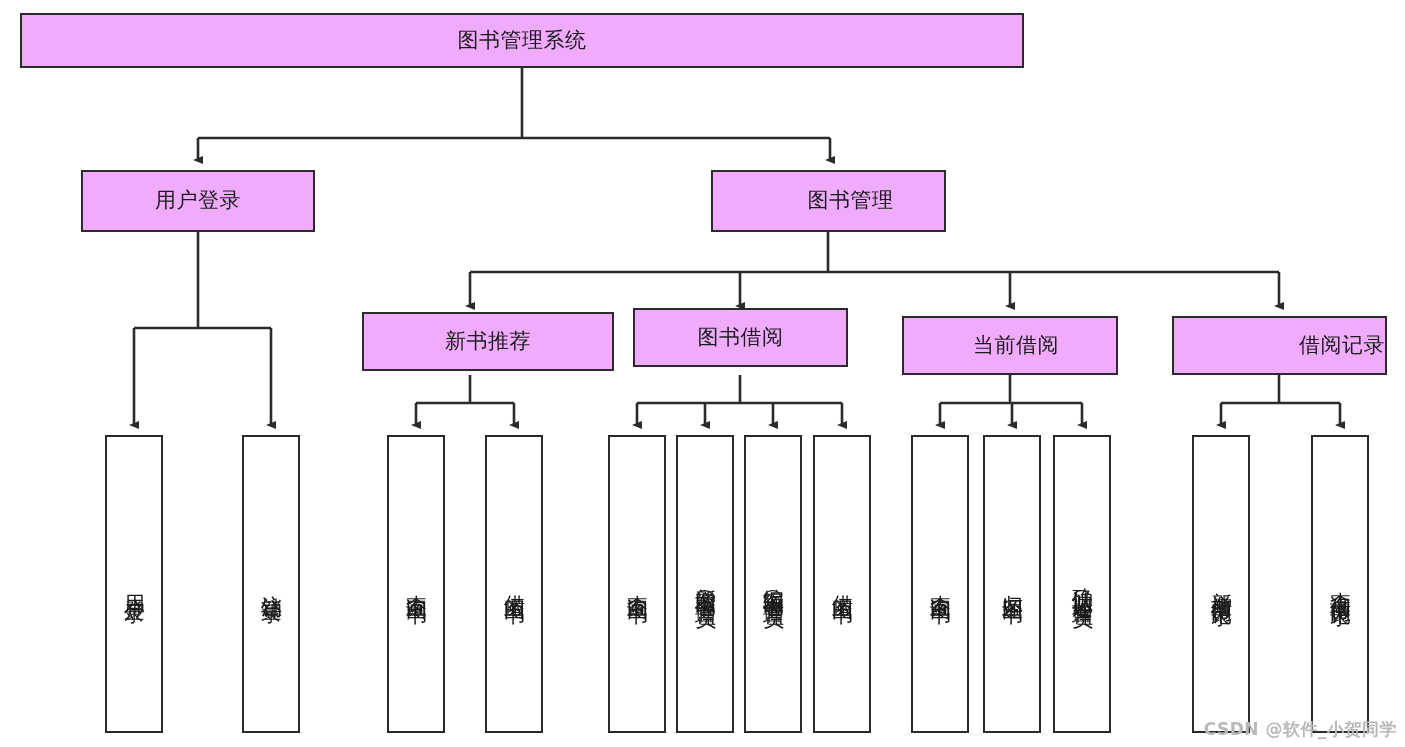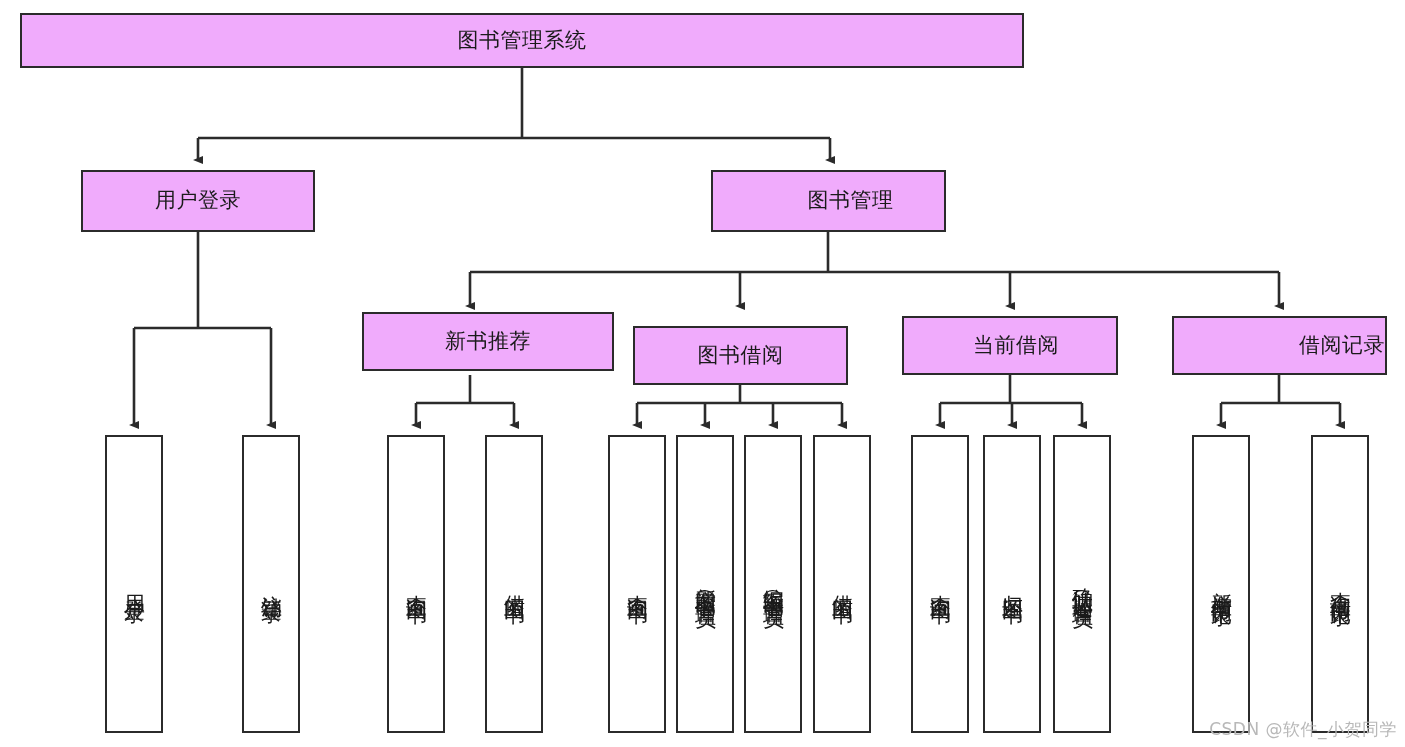--- a/index.html
+++ b/index.html
@@ -142,7 +142,7 @@
   <div class="node-box" style="left:362px; top:312px; width:252px; height:59px;">
     <span class="node-label-h">新书推荐</span>
   </div>
-  <div class="node-box" style="left:633px; top:326px; width:215px; height:59px;">
+  <div class="node-box" style="left:633px; top:308px; width:215px; height:59px;">
     <span class="node-label-h">图书借阅</span>
   </div>
   <div class="node-box" style="left:902px; top:316px; width:216px; height:59px;padding-left:12px;">

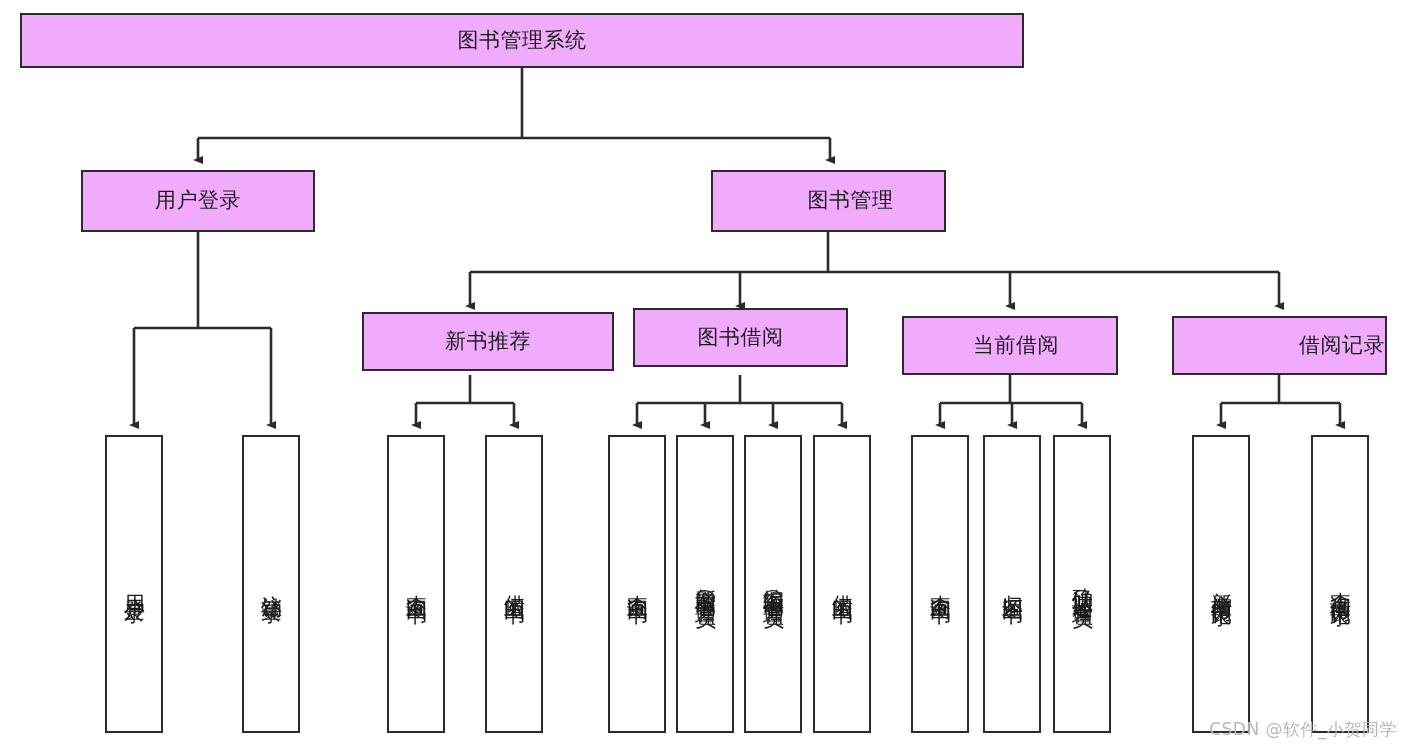--- a/index.html
+++ b/index.html
@@ -71,6 +71,7 @@
     white-space: nowrap;
     letter-spacing: 0.5px;
     pointer-events: none;
+    font-weight: bold;
   }
 </style>
 </head>

